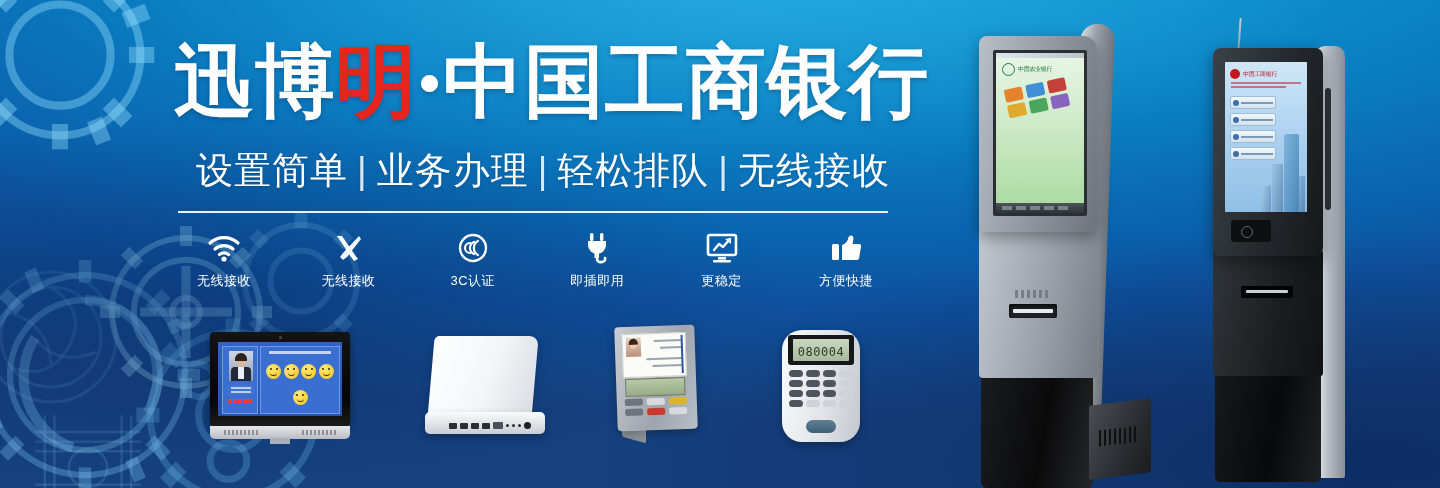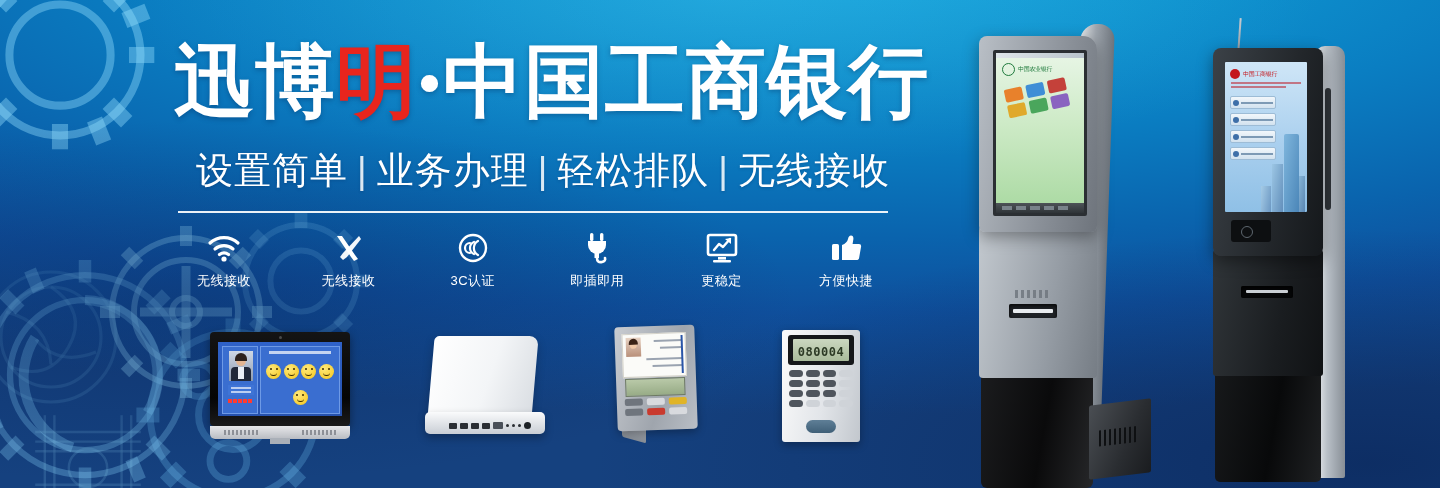--- a/index.html
+++ b/index.html
@@ -144,7 +144,7 @@
   .kp-body{
     position:absolute;inset:0;
     background:linear-gradient(100deg,#fbfbfb,#e2e5e9 55%,#c2c7cd);
-    border-radius:3px;box-shadow:0 3px 9px rgba(0,0,0,.3);font-weight:bold;
+    border-radius:20px;box-shadow:0 3px 9px rgba(0,0,0,.3);
   }
   .kp-lcdwrap{position:absolute;left:6px;top:5px;width:66px;height:30px;background:#15171a;border-radius:3px;}
   .kp-lcd{position:absolute;left:5px;top:4px;width:56px;height:22px;background:linear-gradient(180deg,#cbd7c0,#a9bb9b);border-radius:1px;}

